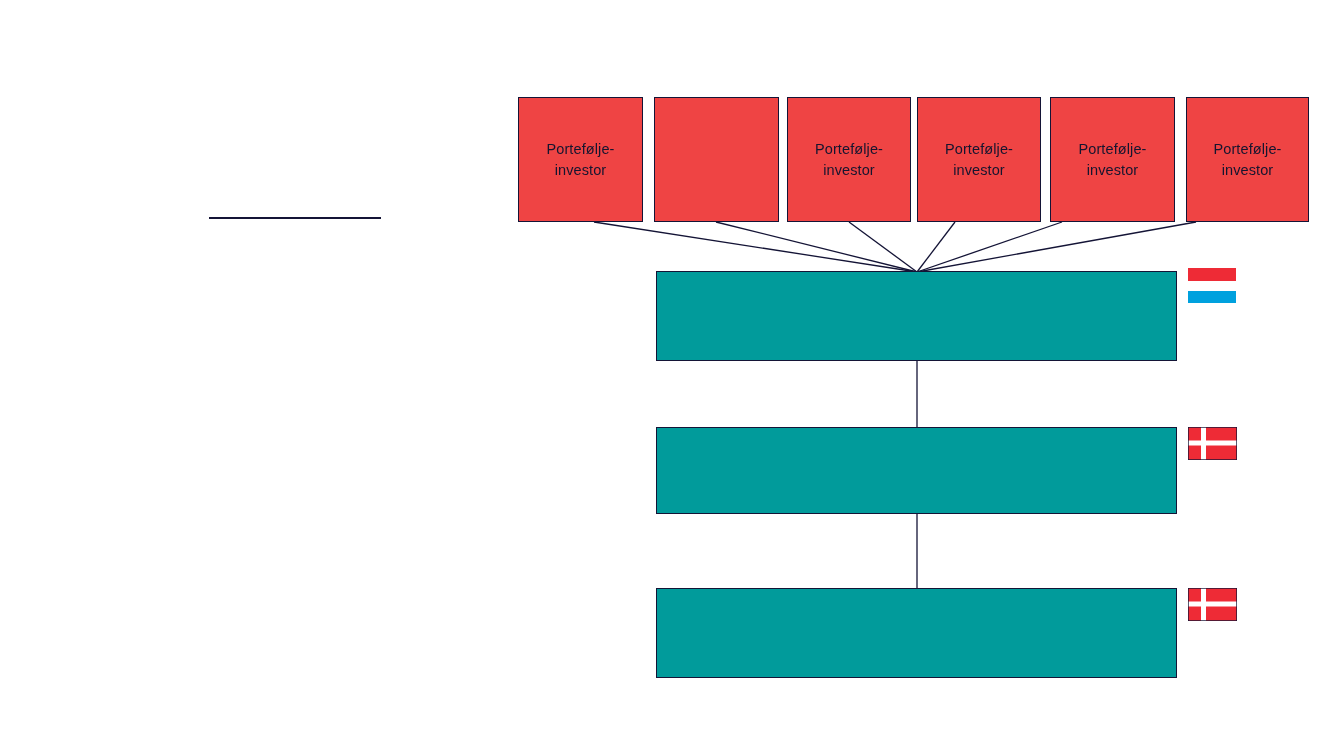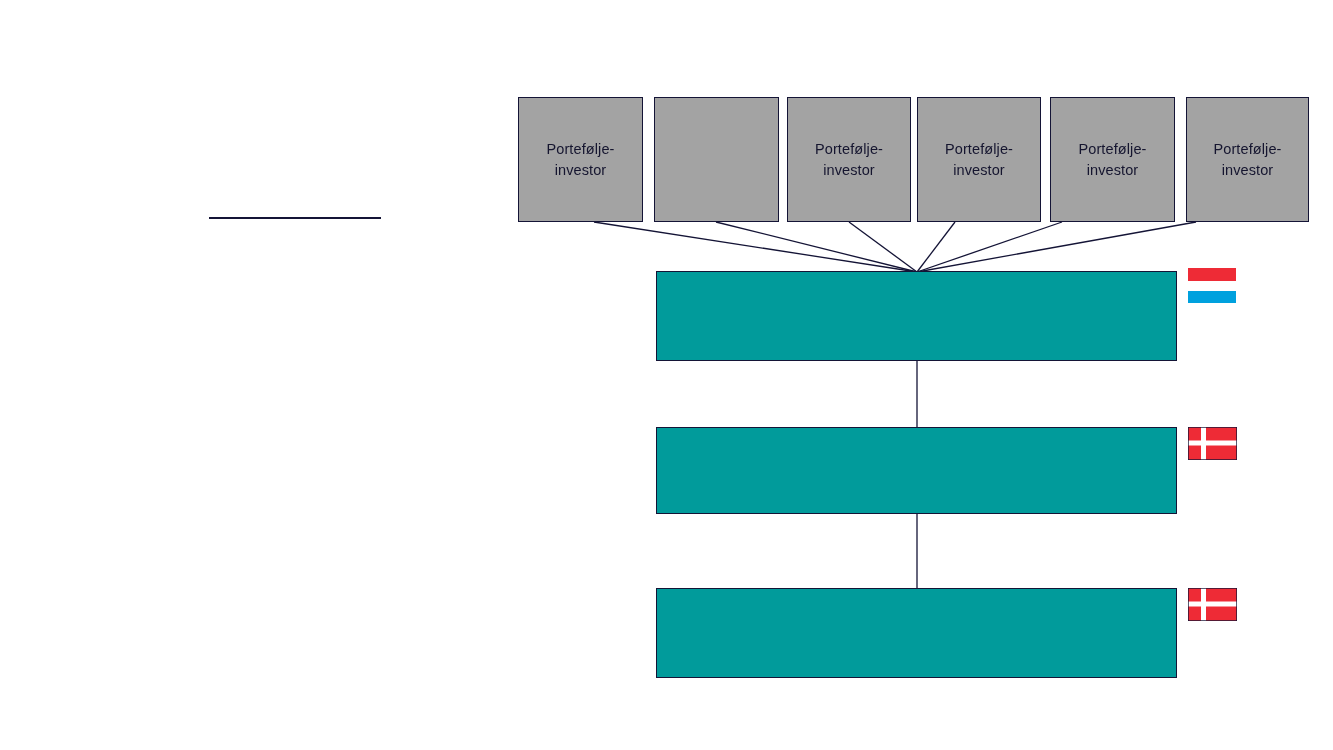--- a/index.html
+++ b/index.html
@@ -33,7 +33,7 @@
   .investor-box {
     position: absolute;
     box-sizing: border-box;
-    background: #a3a3a3;
+    background: #ef4444;
     border: 1.6px solid #141436;
     display: flex;
     align-items: center;

